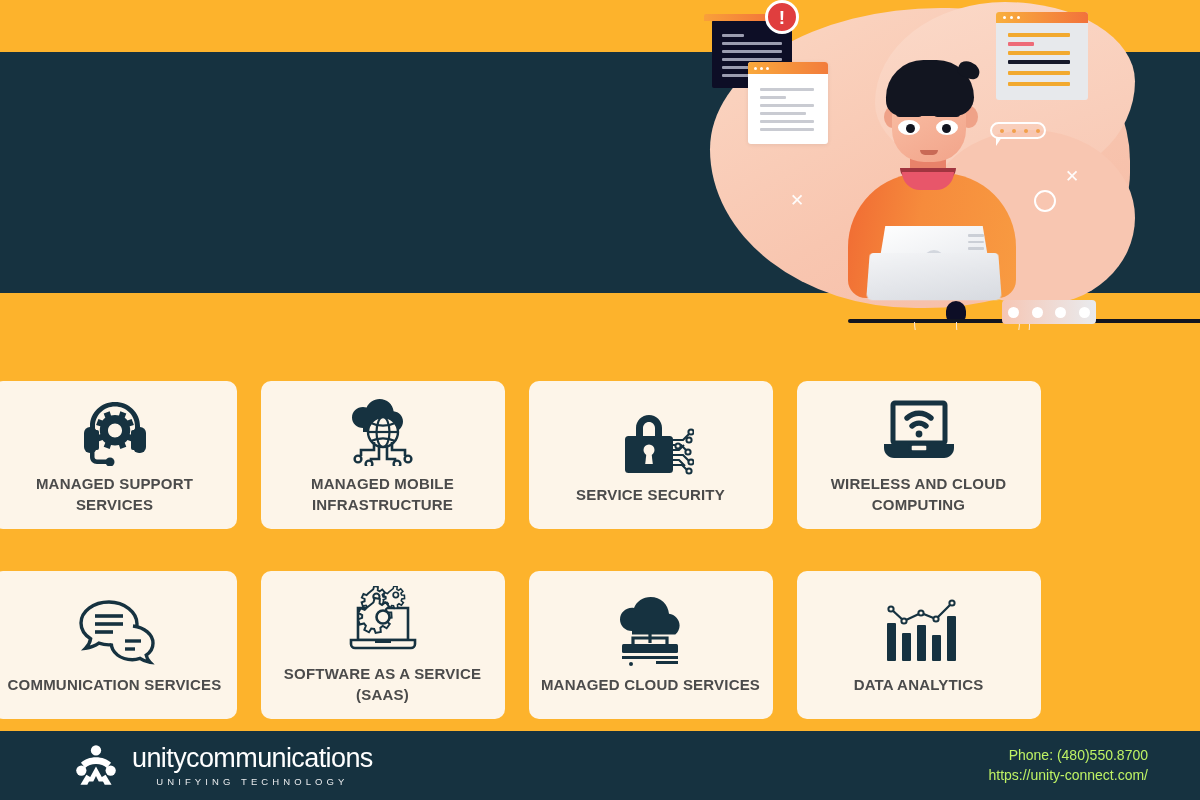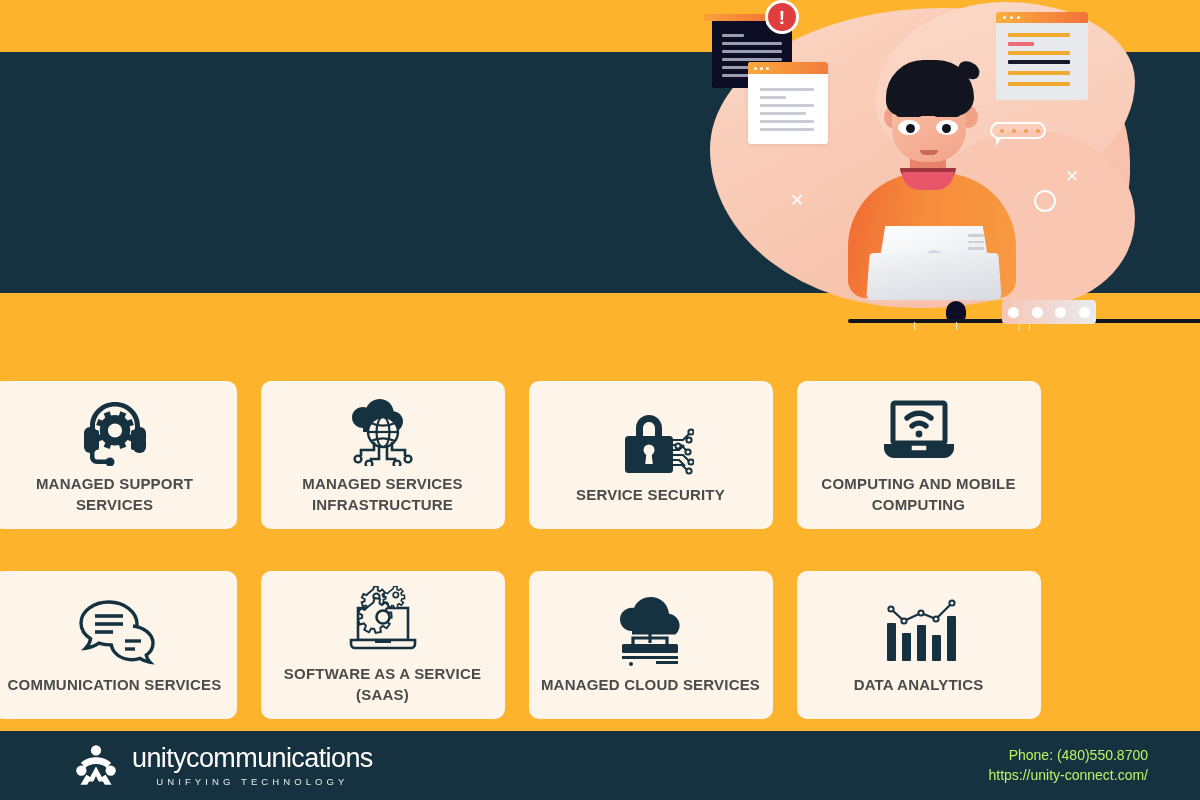--- a/index.html
+++ b/index.html
@@ -432,7 +432,7 @@
           <circle cx="54" cy="68" r="3.4" stroke-width="2.4" fill="#FDF5E9"></circle>
         </svg>
       </div>
-      <div class="card-label">MANAGED SERVICES INFRASTRUCTURE</div>
+      <div class="card-label">MANAGED MOBILE INFRASTRUCTURE</div>
     </div>
 
     <div class="card">

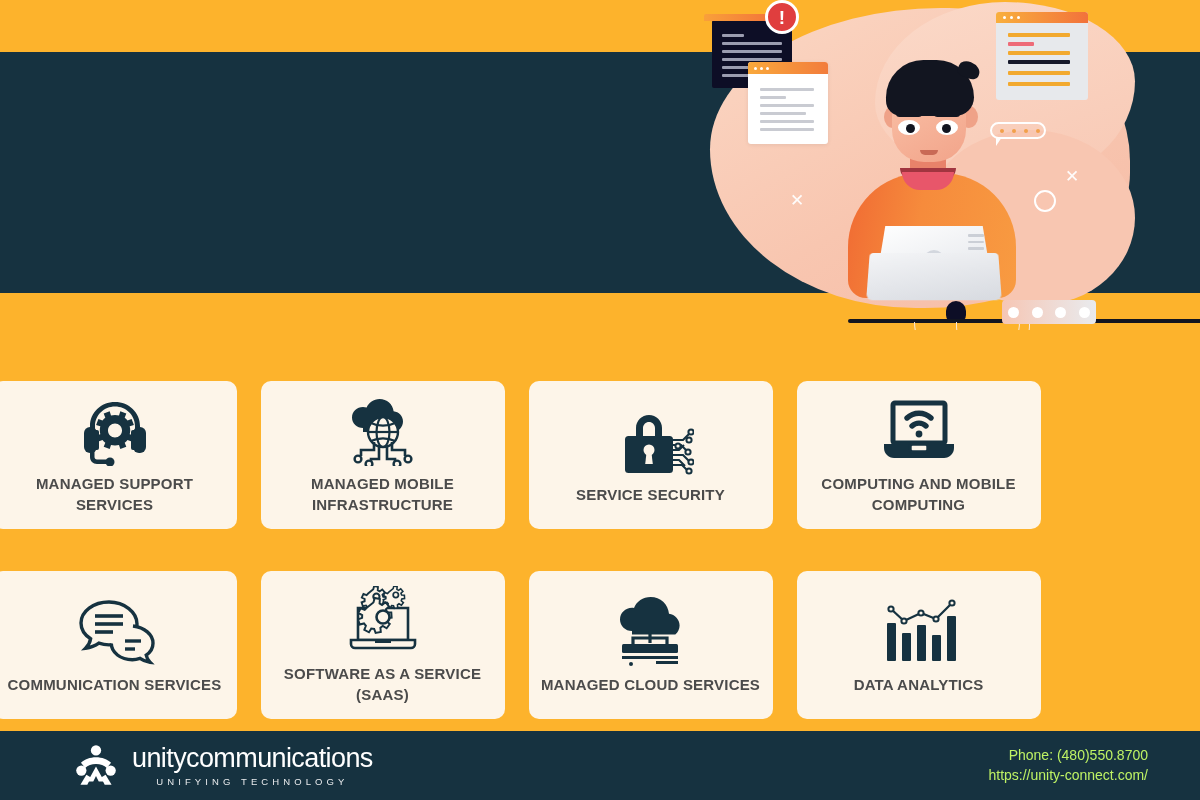--- a/index.html
+++ b/index.html
@@ -476,7 +476,7 @@
           <circle cx="43" cy="37" r="3.4" fill="#163240" stroke="none"></circle>
         </svg>
       </div>
-      <div class="card-label">COMPUTING AND MOBILE COMPUTING</div>
+      <div class="card-label">WIRELESS AND CLOUD COMPUTING</div>
     </div>
 
     <div class="card">

